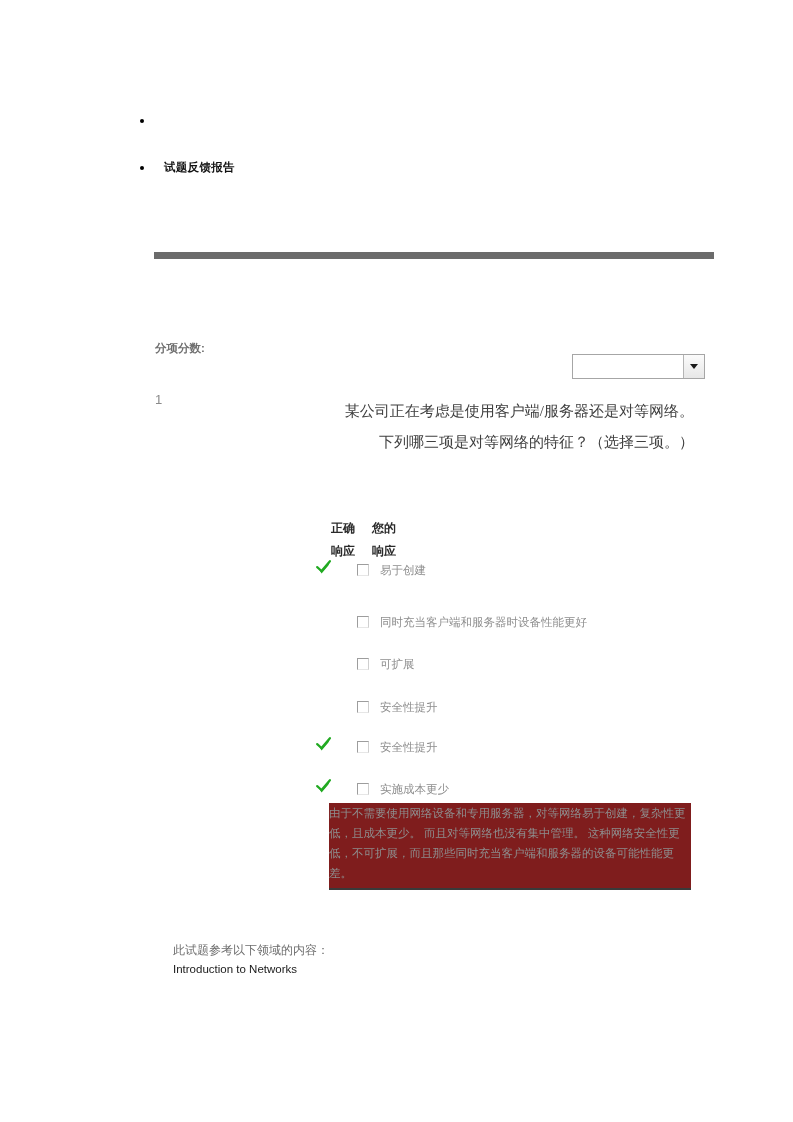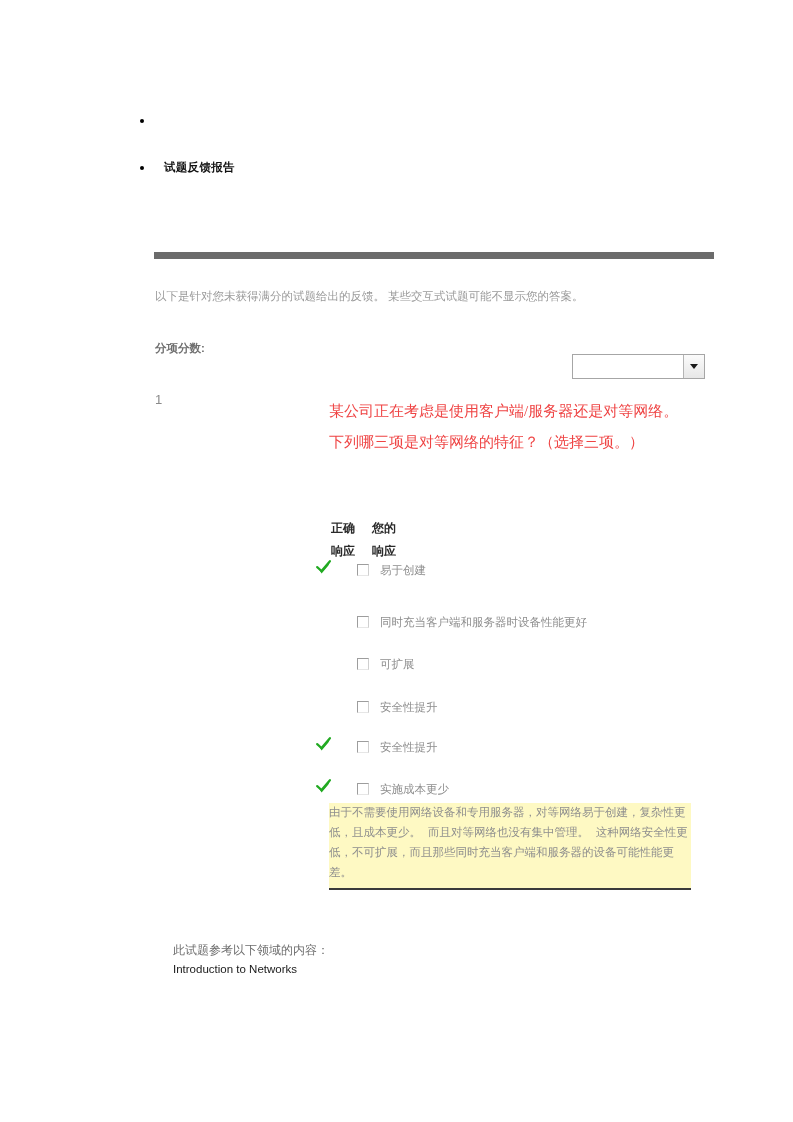--- a/index.html
+++ b/index.html
@@ -258,7 +258,6 @@
 
   <div class="divider-bar"></div>
 
-  <div class="intro-text">以下是针对您未获得满分的试题给出的反馈。 某些交互式试题可能不显示您的答案。</div>
 
   <div class="score-label">分项分数:</div>
   <div class="score-value">1</div>

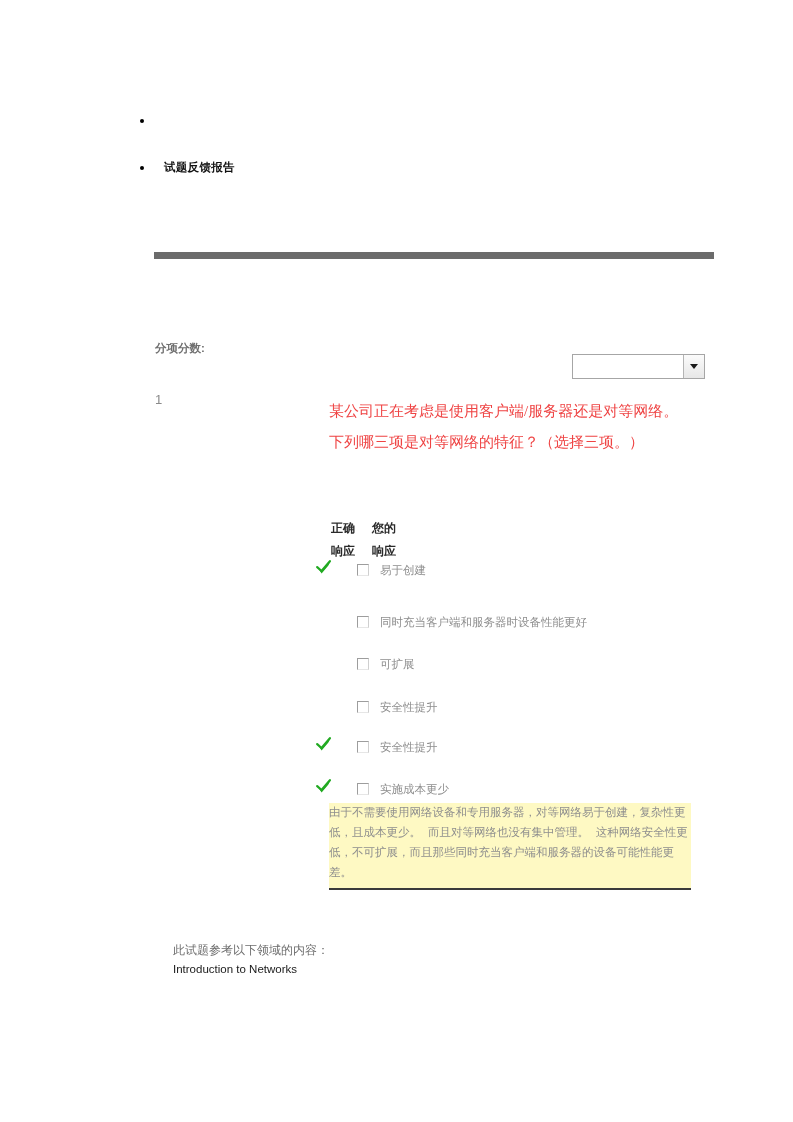--- a/index.html
+++ b/index.html
@@ -149,8 +149,9 @@
     width: 365px;
     font-family: "Liberation Serif", "DejaVu Serif", serif;
     font-size: 15px;
-    color: #ef4444;
+    color: #404040;
     line-height: 31px;
+    text-align: right;
   }
 
   

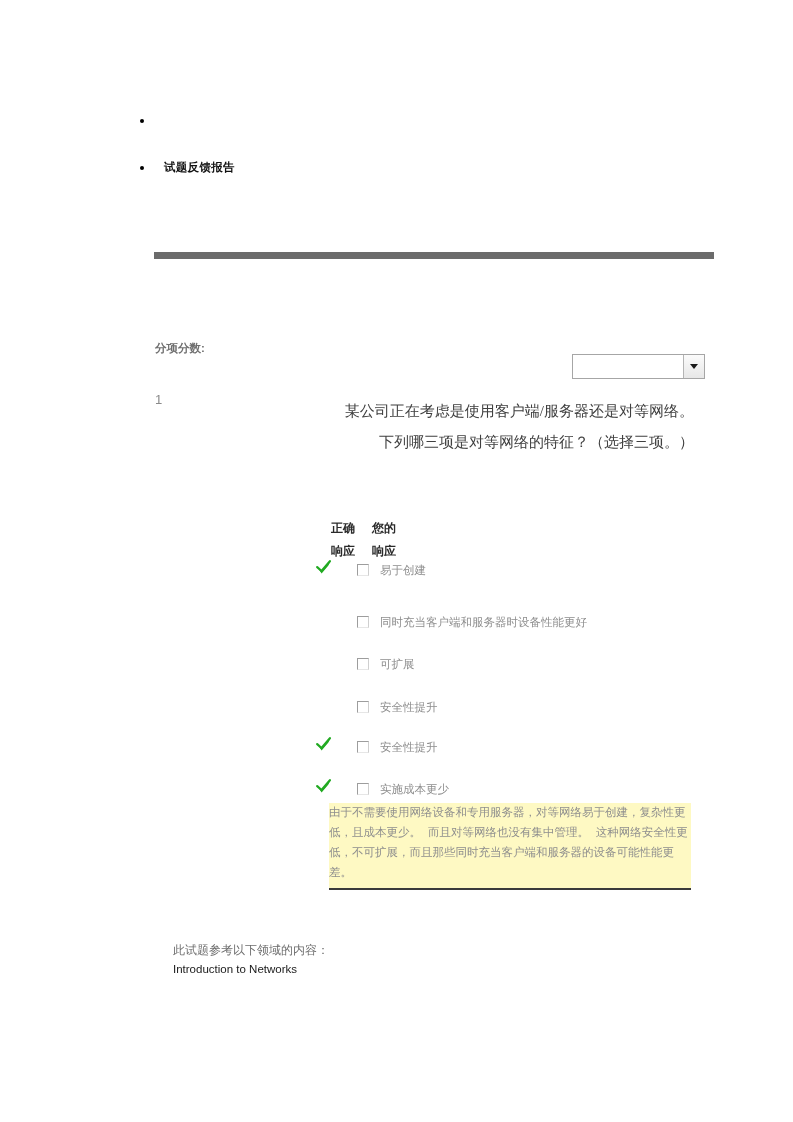--- a/index.html
+++ b/index.html
@@ -212,11 +212,11 @@
     left: 293px;
     top: 803px;
     width: 362px;
-    font-family: Liberation Mono, monospace;
+    font-family: Liberation Serif, serif;
     font-size: 11.5px;
     color: #8e8e8e;
     line-height: 20px;
-    background: #fef9c3;
+    background: #7f1d1d;
     padding-bottom: 5px;
     border-bottom: 2px solid #3a3a3a;
     box-sizing: content-box;

